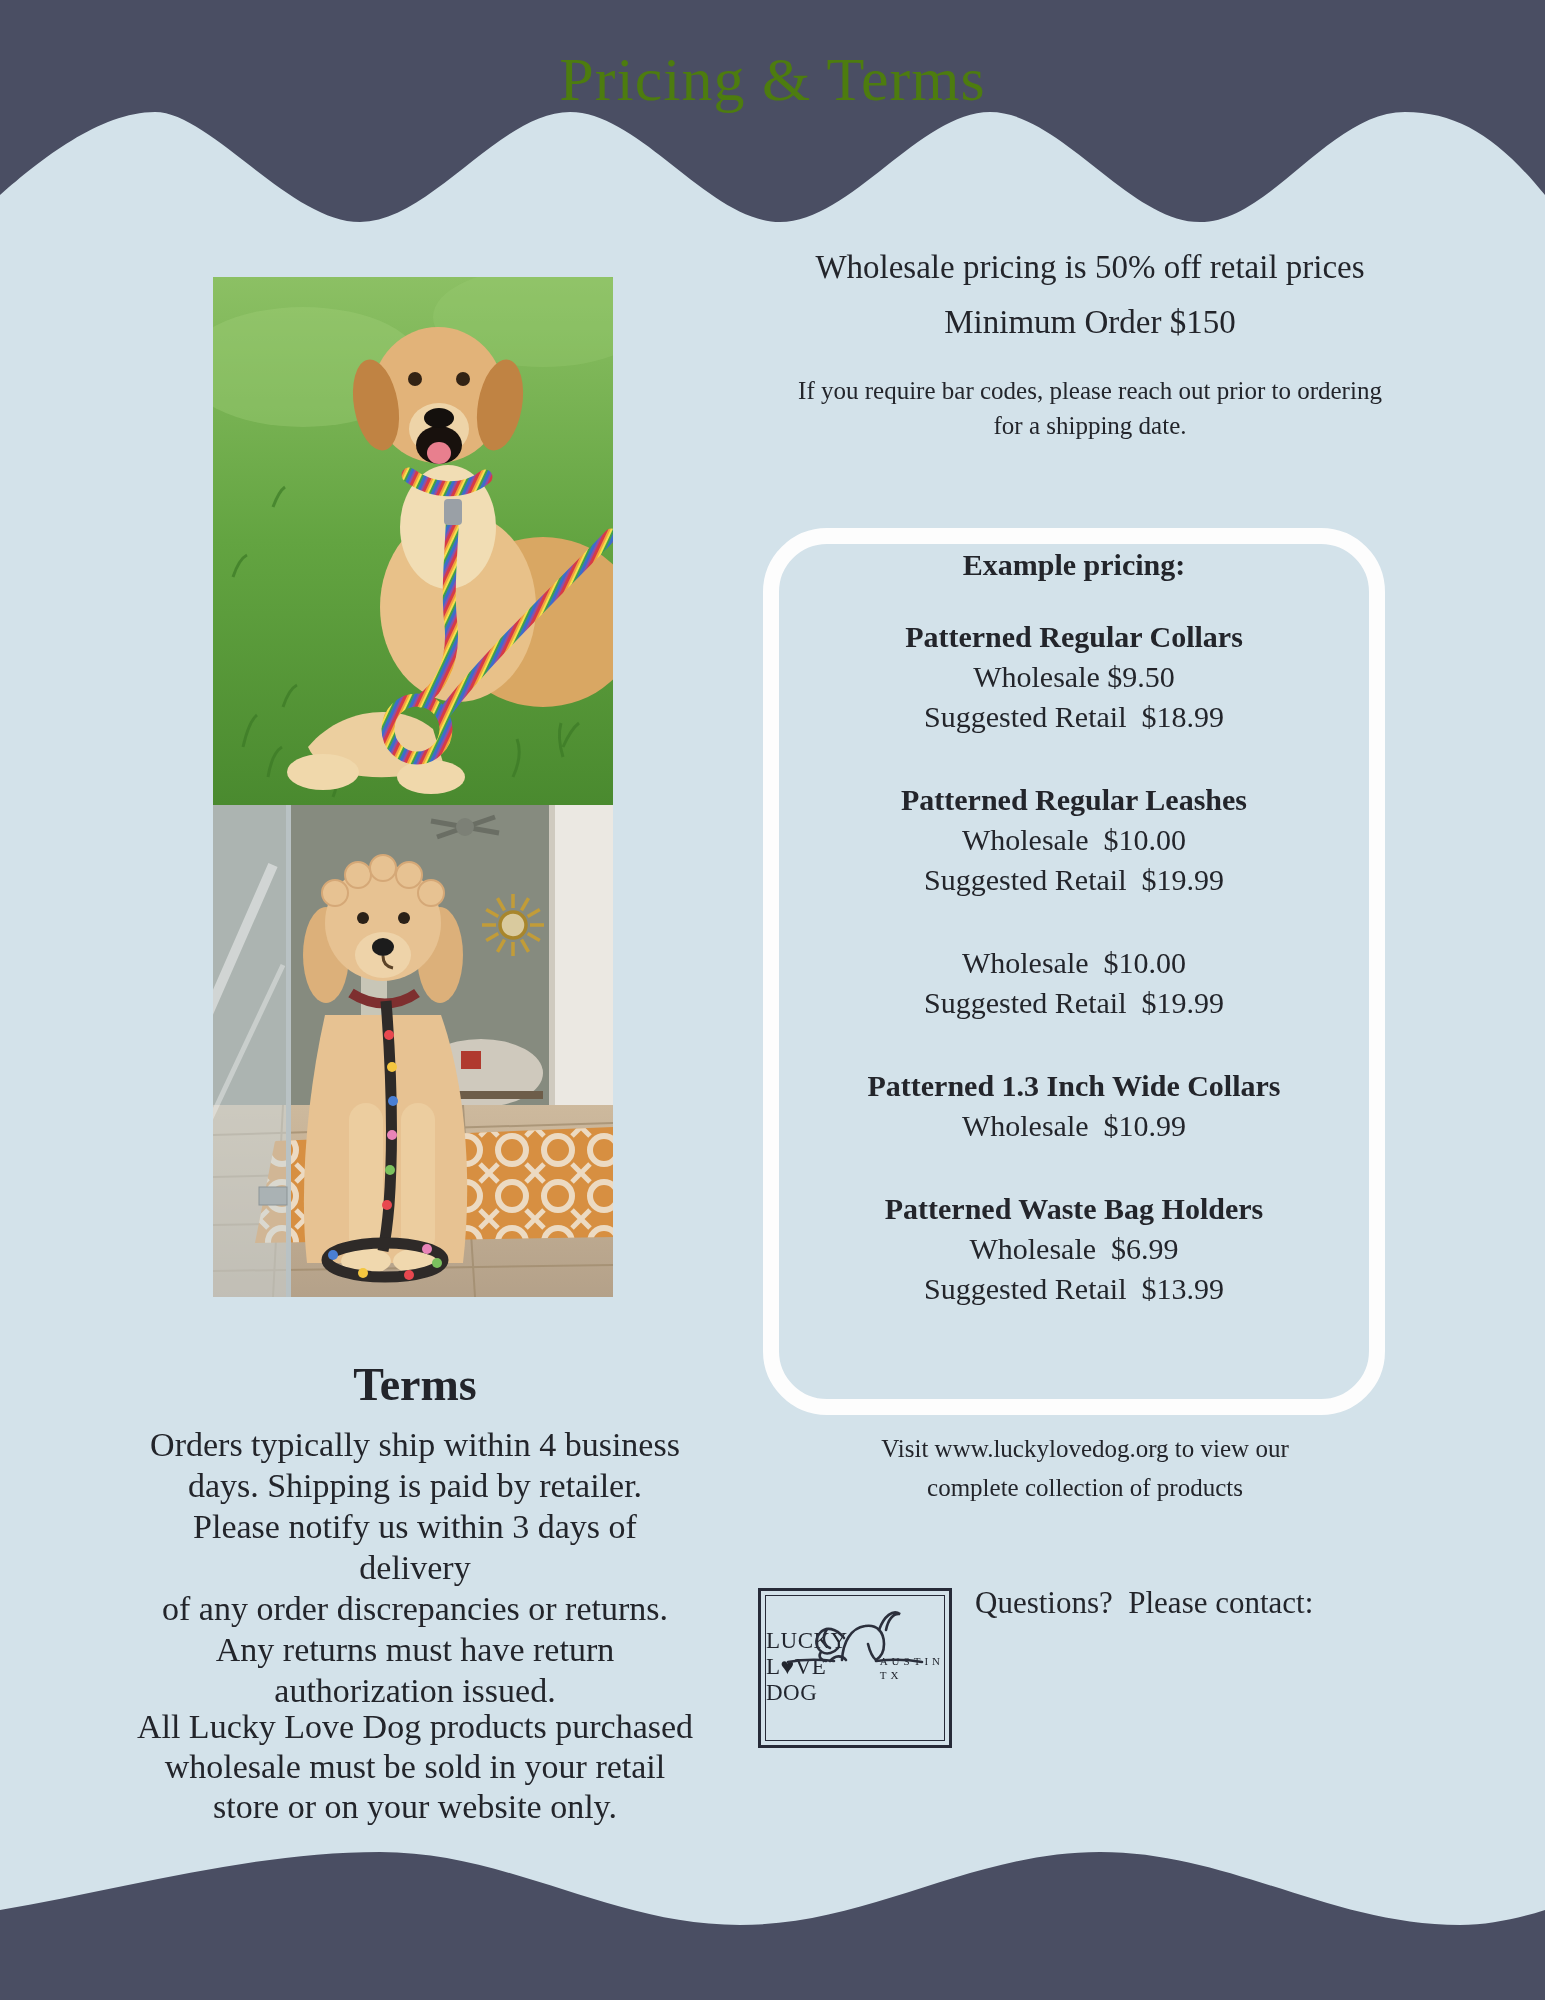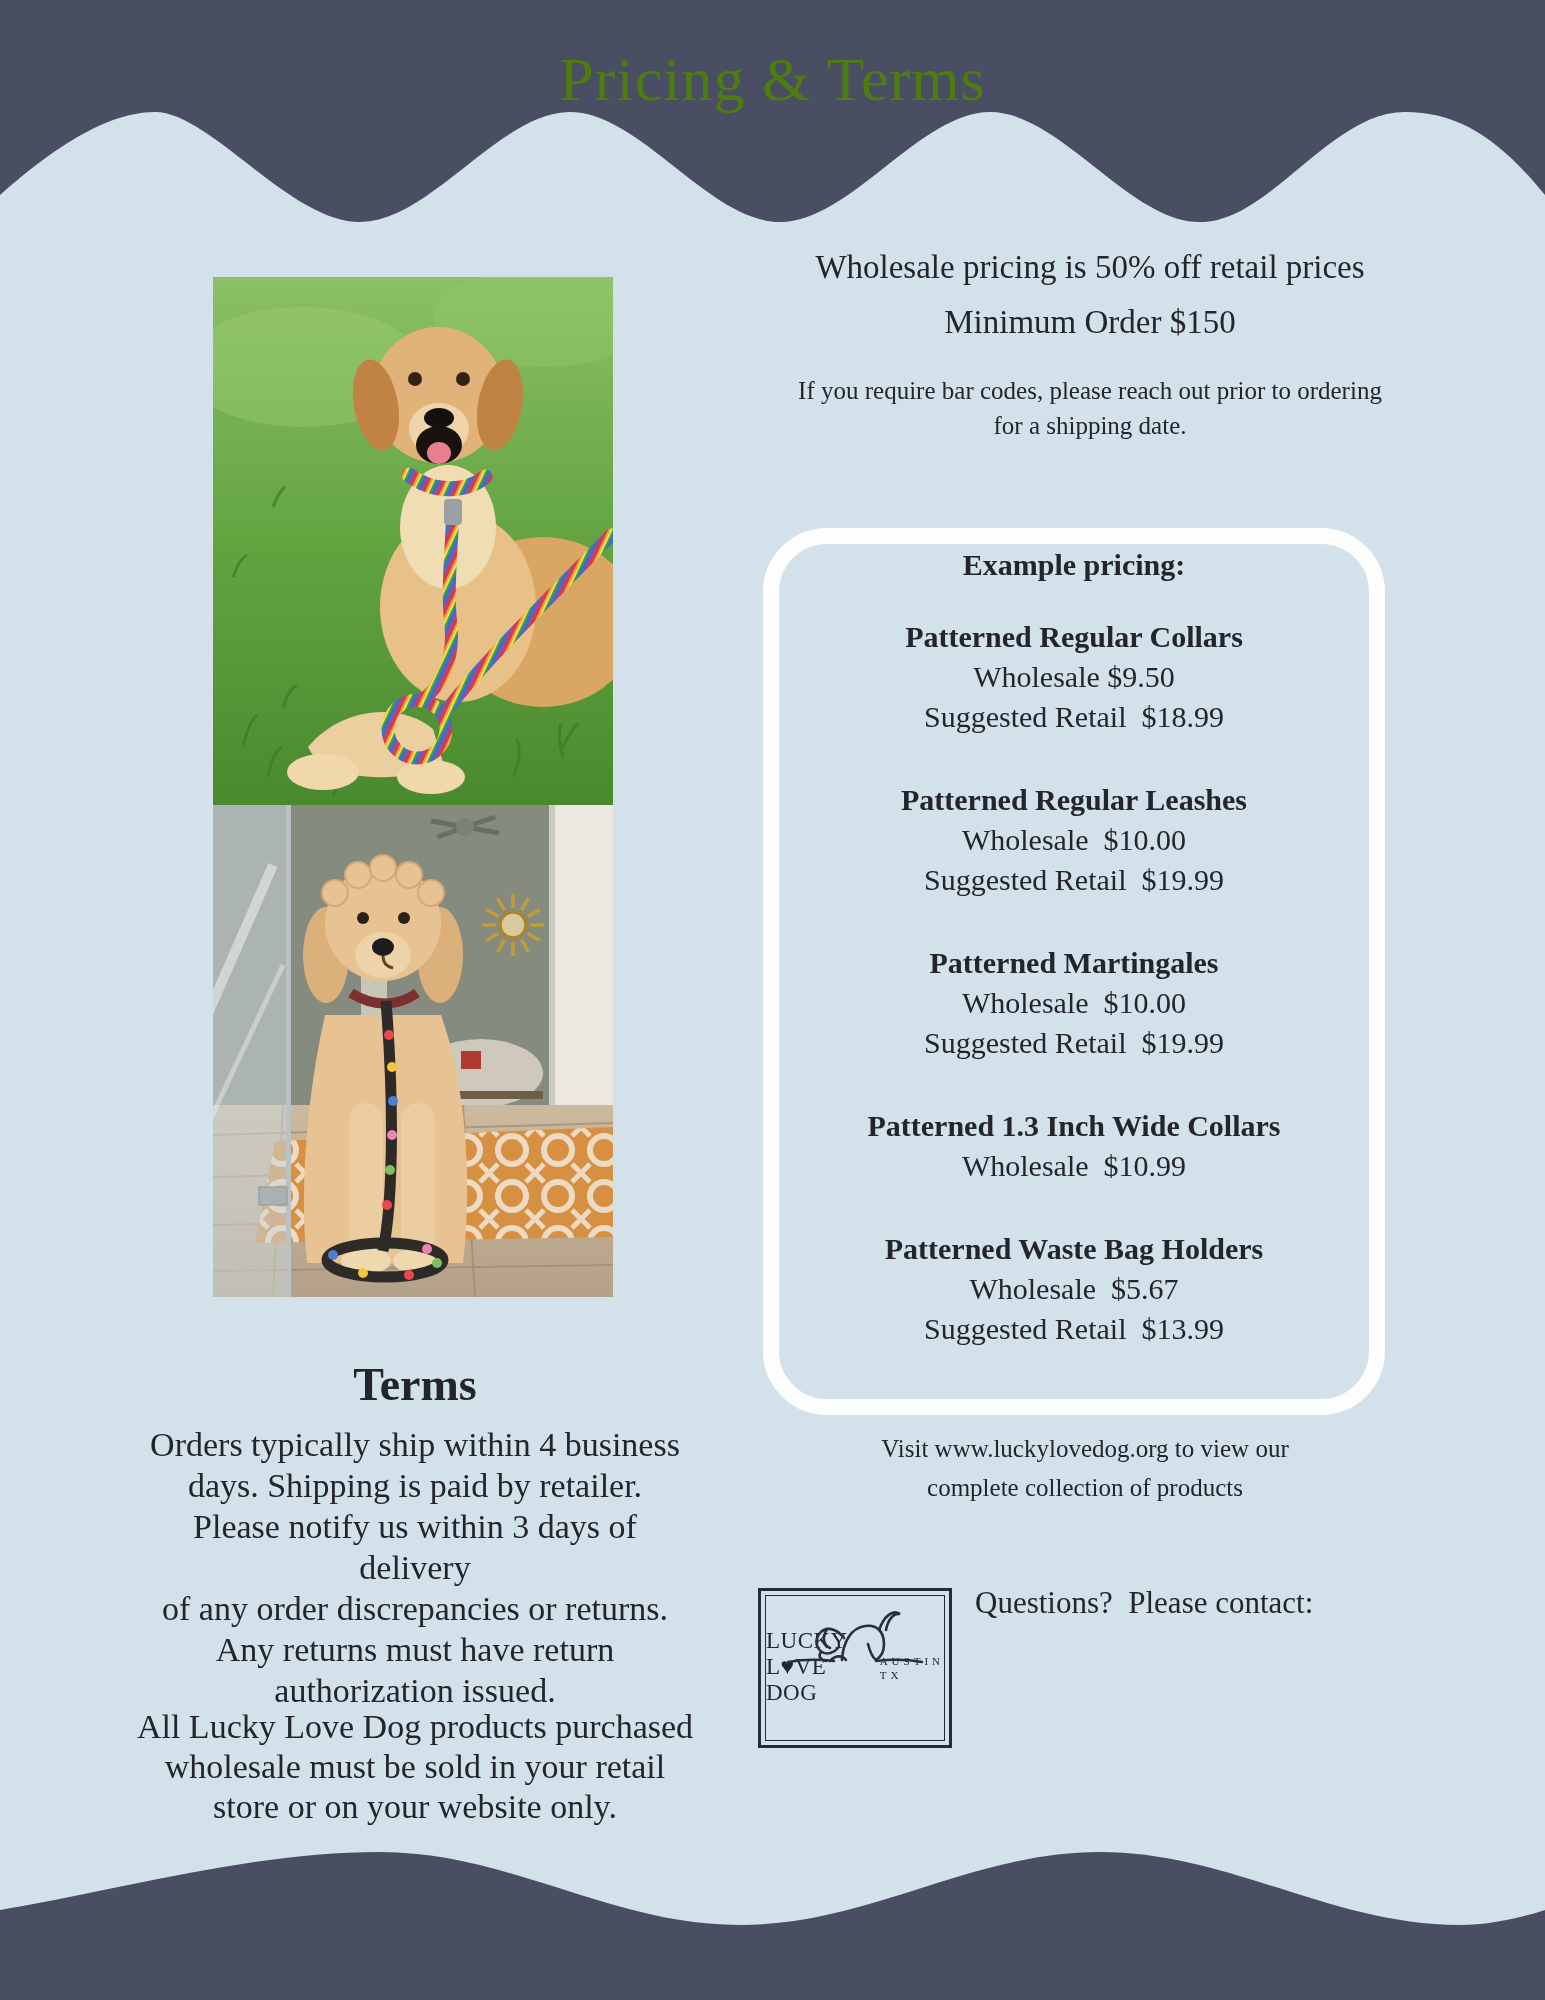--- a/index.html
+++ b/index.html
@@ -274,7 +274,6 @@
       <div class="prew">Suggested Retail  $19.99</div>
     </div>
     <div class="price-item">
-      <div class="name">Patterned Martingales</div>
       <div class="prew">Wholesale  $10.00</div>
       <div class="prew">Suggested Retail  $19.99</div>
     </div>

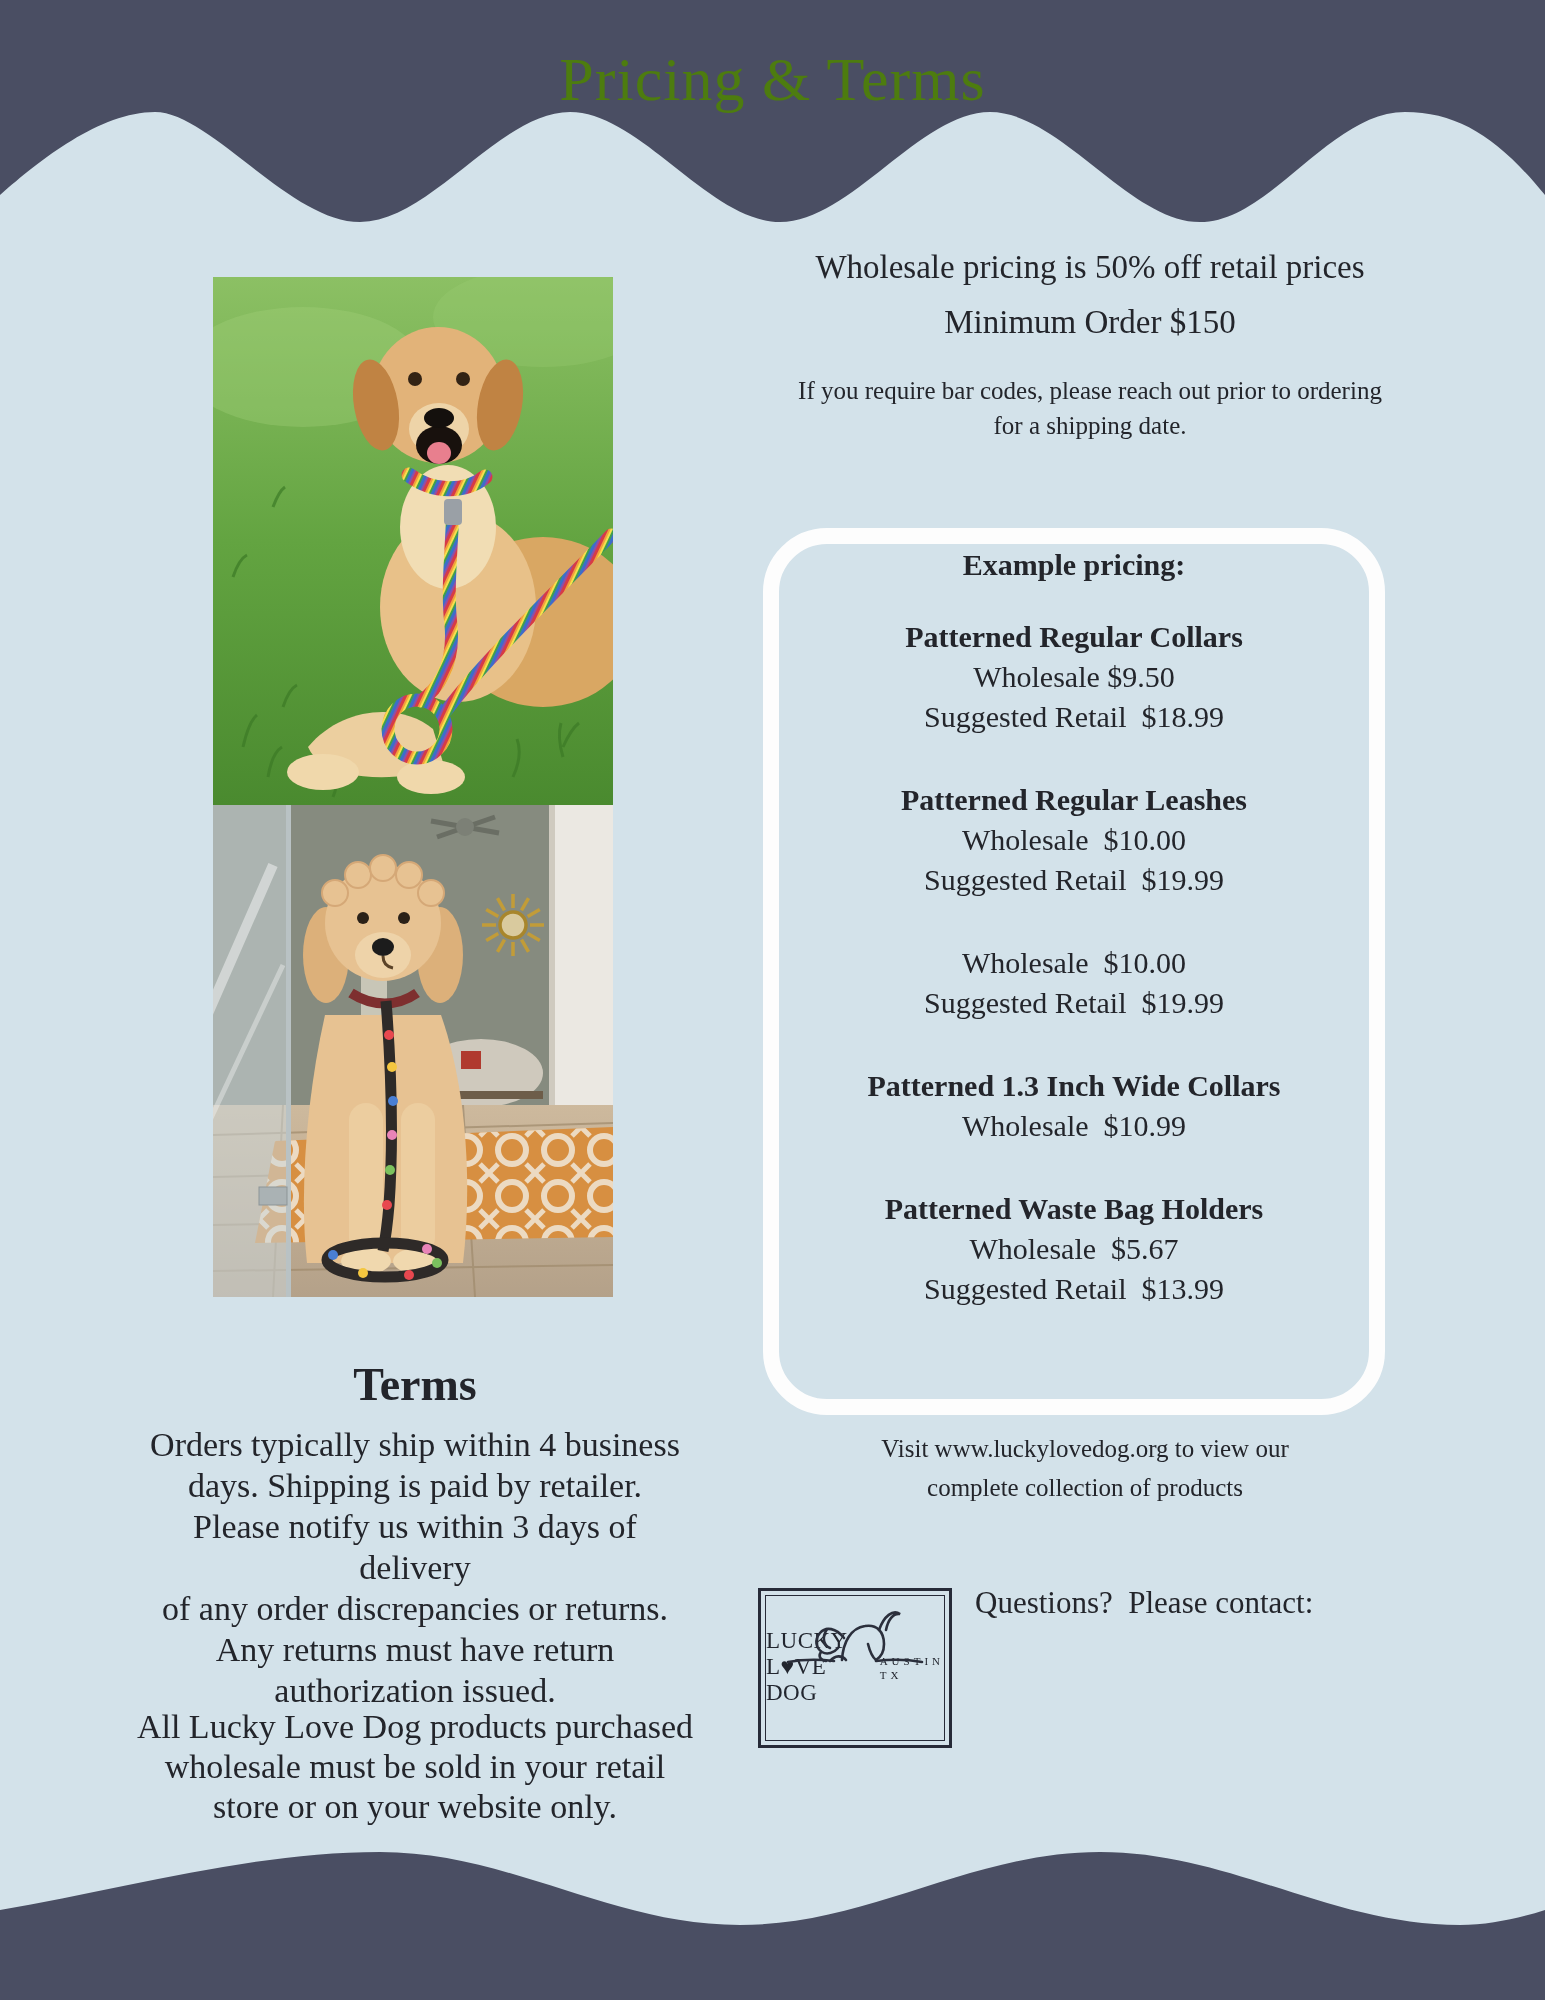--- a/index.html
+++ b/index.html
@@ -283,7 +283,7 @@
     </div>
     <div class="price-item">
       <div class="name">Patterned Waste Bag Holders</div>
-      <div class="prew">Wholesale  $5.67</div>
+      <div class="prew">Wholesale  $6.99</div>
       <div class="prew">Suggested Retail  $13.99</div>
     </div>
   </div>

